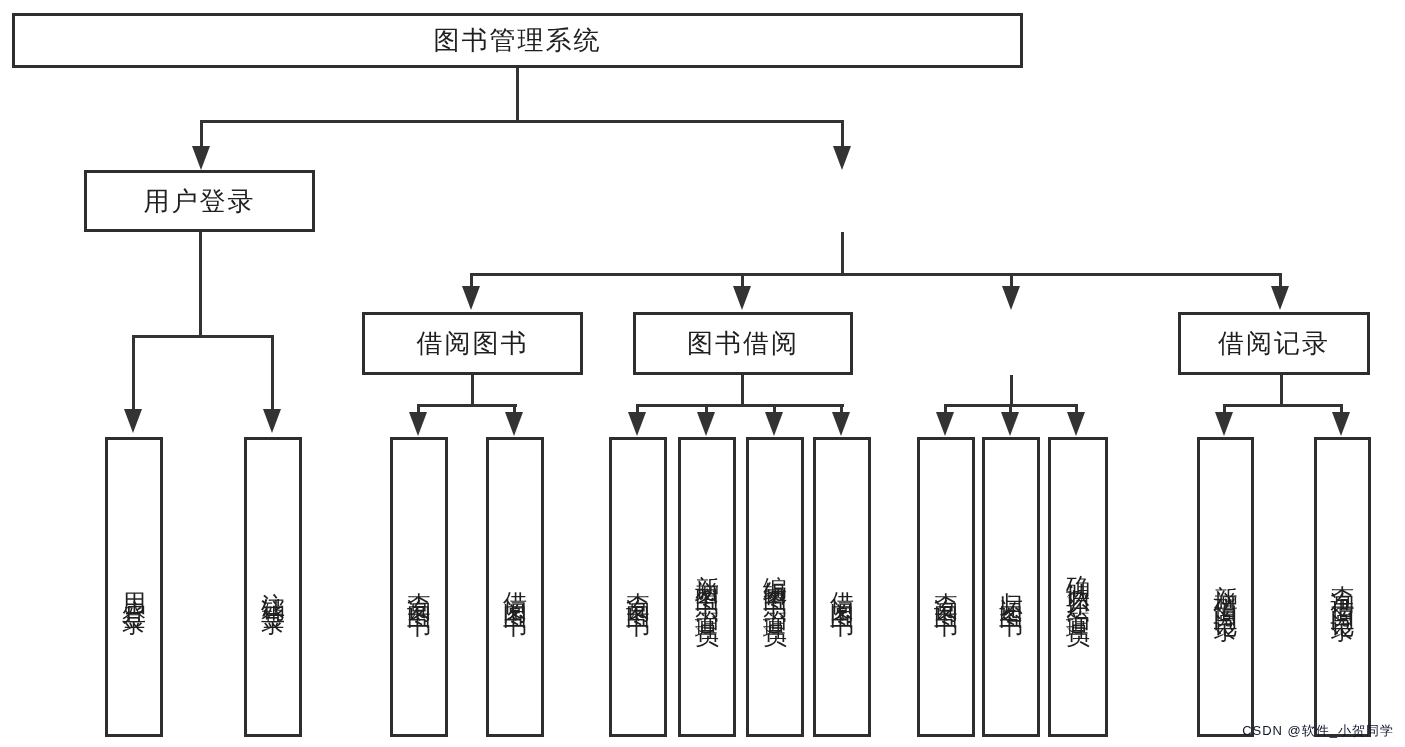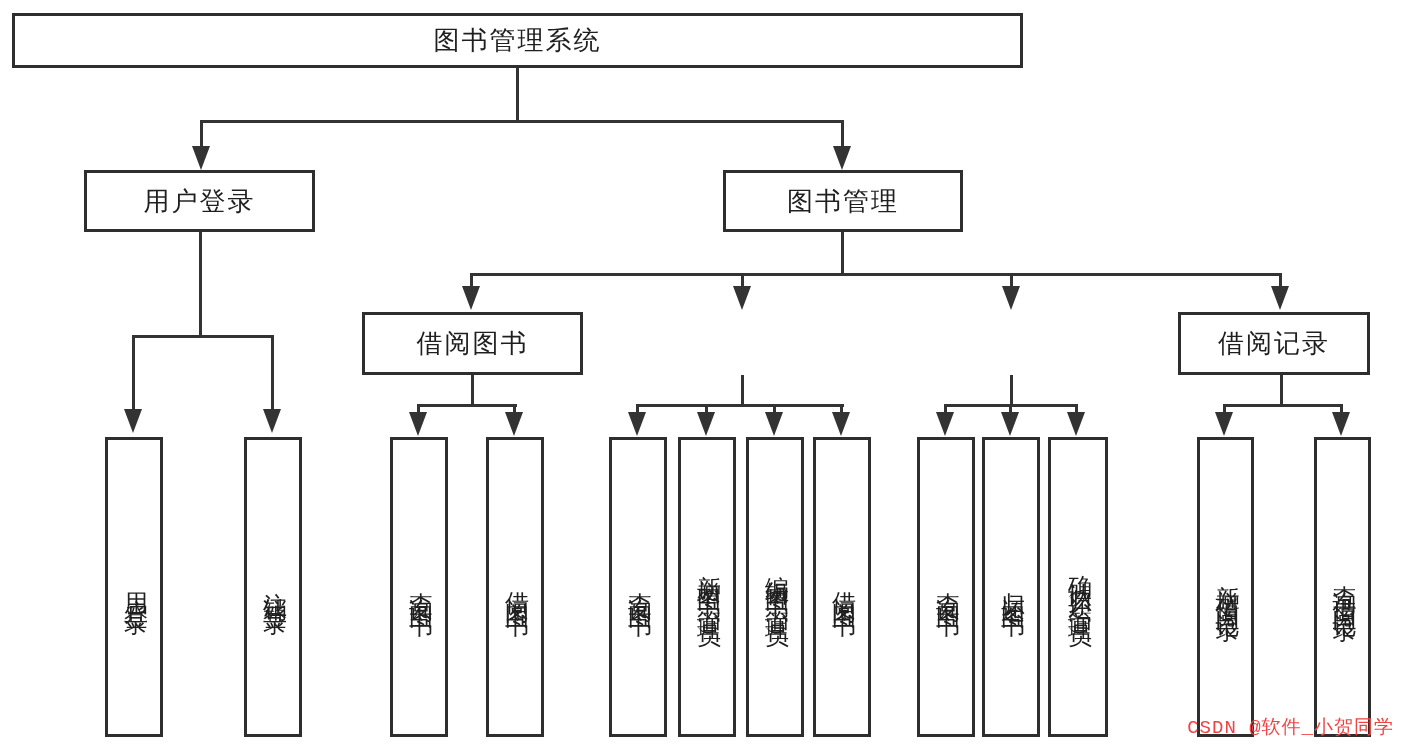--- a/index.html
+++ b/index.html
@@ -8,7 +8,7 @@
     width: 1405px;
     height: 747px;
     background: #ffffff;
-    font-family: Liberation Mono, monospace;
+    font-family: Liberation Sans, sans-serif;
     overflow: hidden;
   }
   

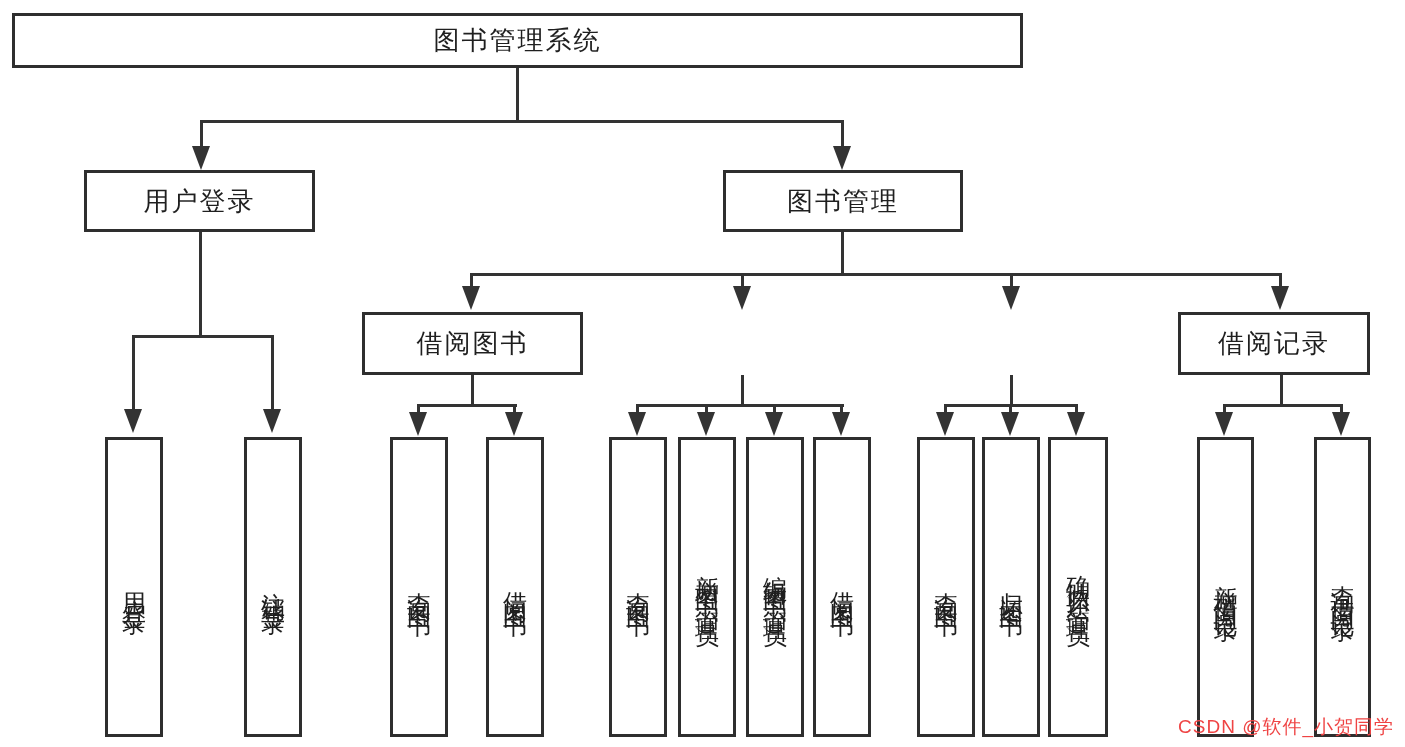--- a/index.html
+++ b/index.html
@@ -84,9 +84,6 @@
 
   <div class="node" style="left:84px; top:170px; width:231px; height:62px;">
     <span>用户登录</span>
-  </div>
-  <div class="node" style="left:723px; top:170px; width:240px; height:62px;">
-    <span>图书管理</span>
   </div>
 
   <div class="vl" style="left:199px; top:232px; height:105px;"></div>

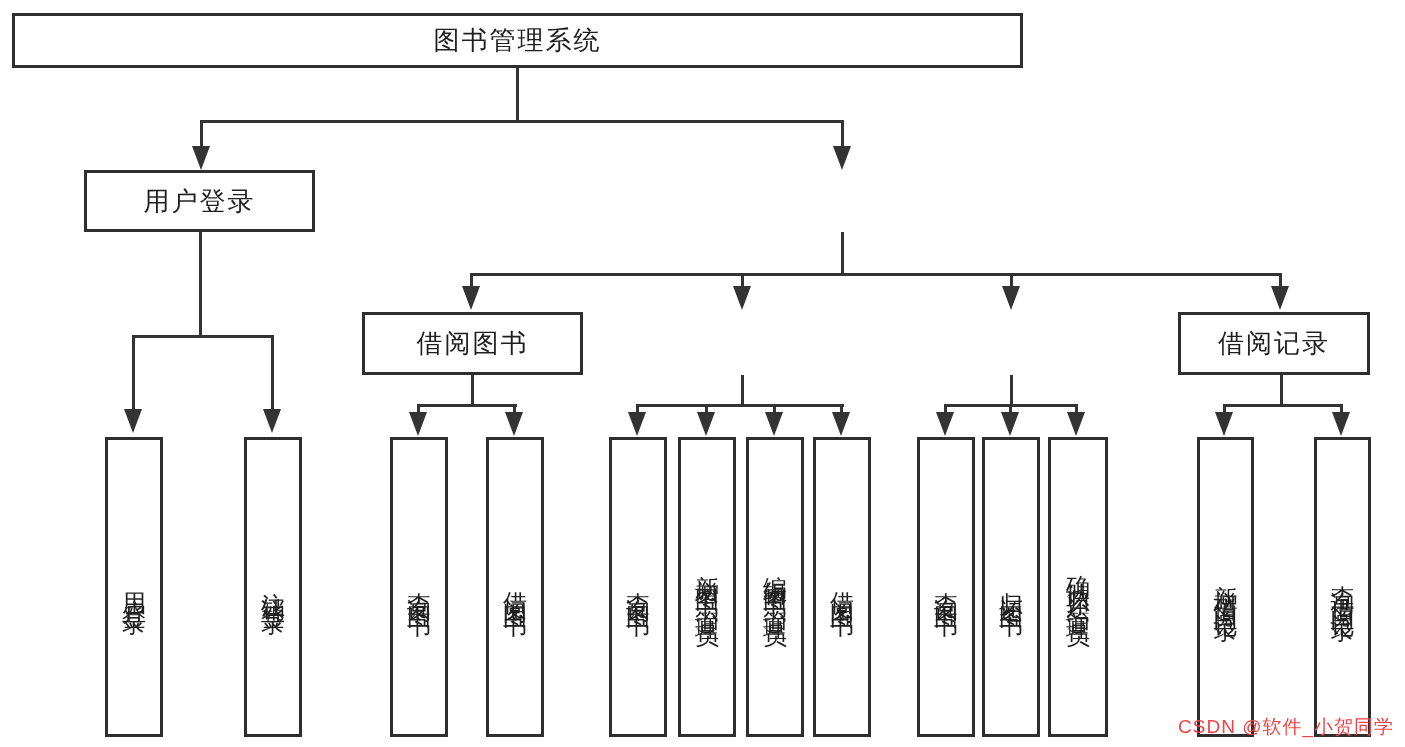--- a/index.html
+++ b/index.html
@@ -114,6 +114,9 @@
   <div class="node" style="left:362px; top:312px; width:221px; height:63px;">
     <span>借阅图书</span>
   </div>
+  <div class="node" style="left:633px; top:312px; width:220px; height:63px;">
+    <span>图书借阅</span>
+  </div>
   <div class="node" style="left:1178px; top:312px; width:192px; height:63px;">
     <span>借阅记录</span>
   </div>

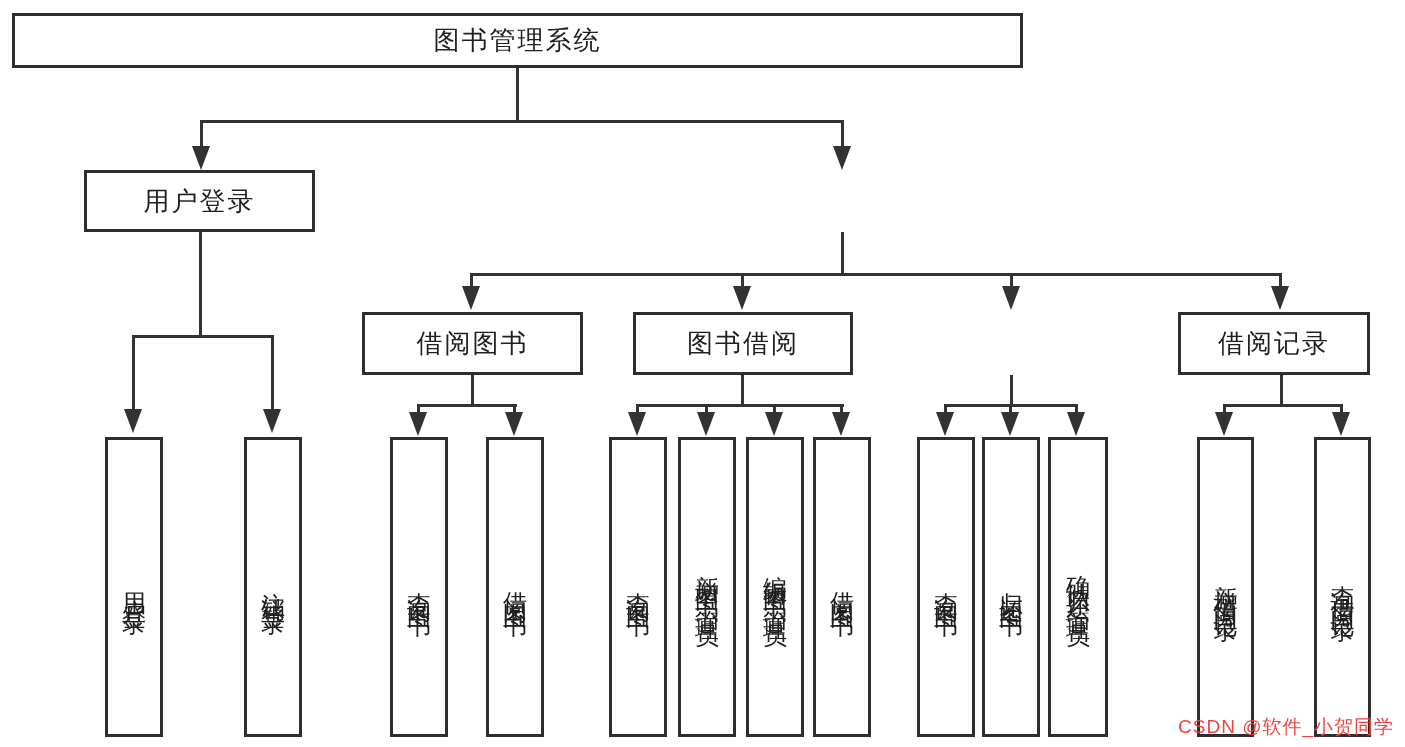--- a/index.html
+++ b/index.html
@@ -59,9 +59,9 @@
     position: absolute;
     right: 11px;
     bottom: 7px;
-    font-size: 19px;
+    font-size: 13px;
     letter-spacing: 1px;
-    color: #ef4444;
+    color: #0f172a;
     z-index: 10;
     white-space: nowrap;
   }

